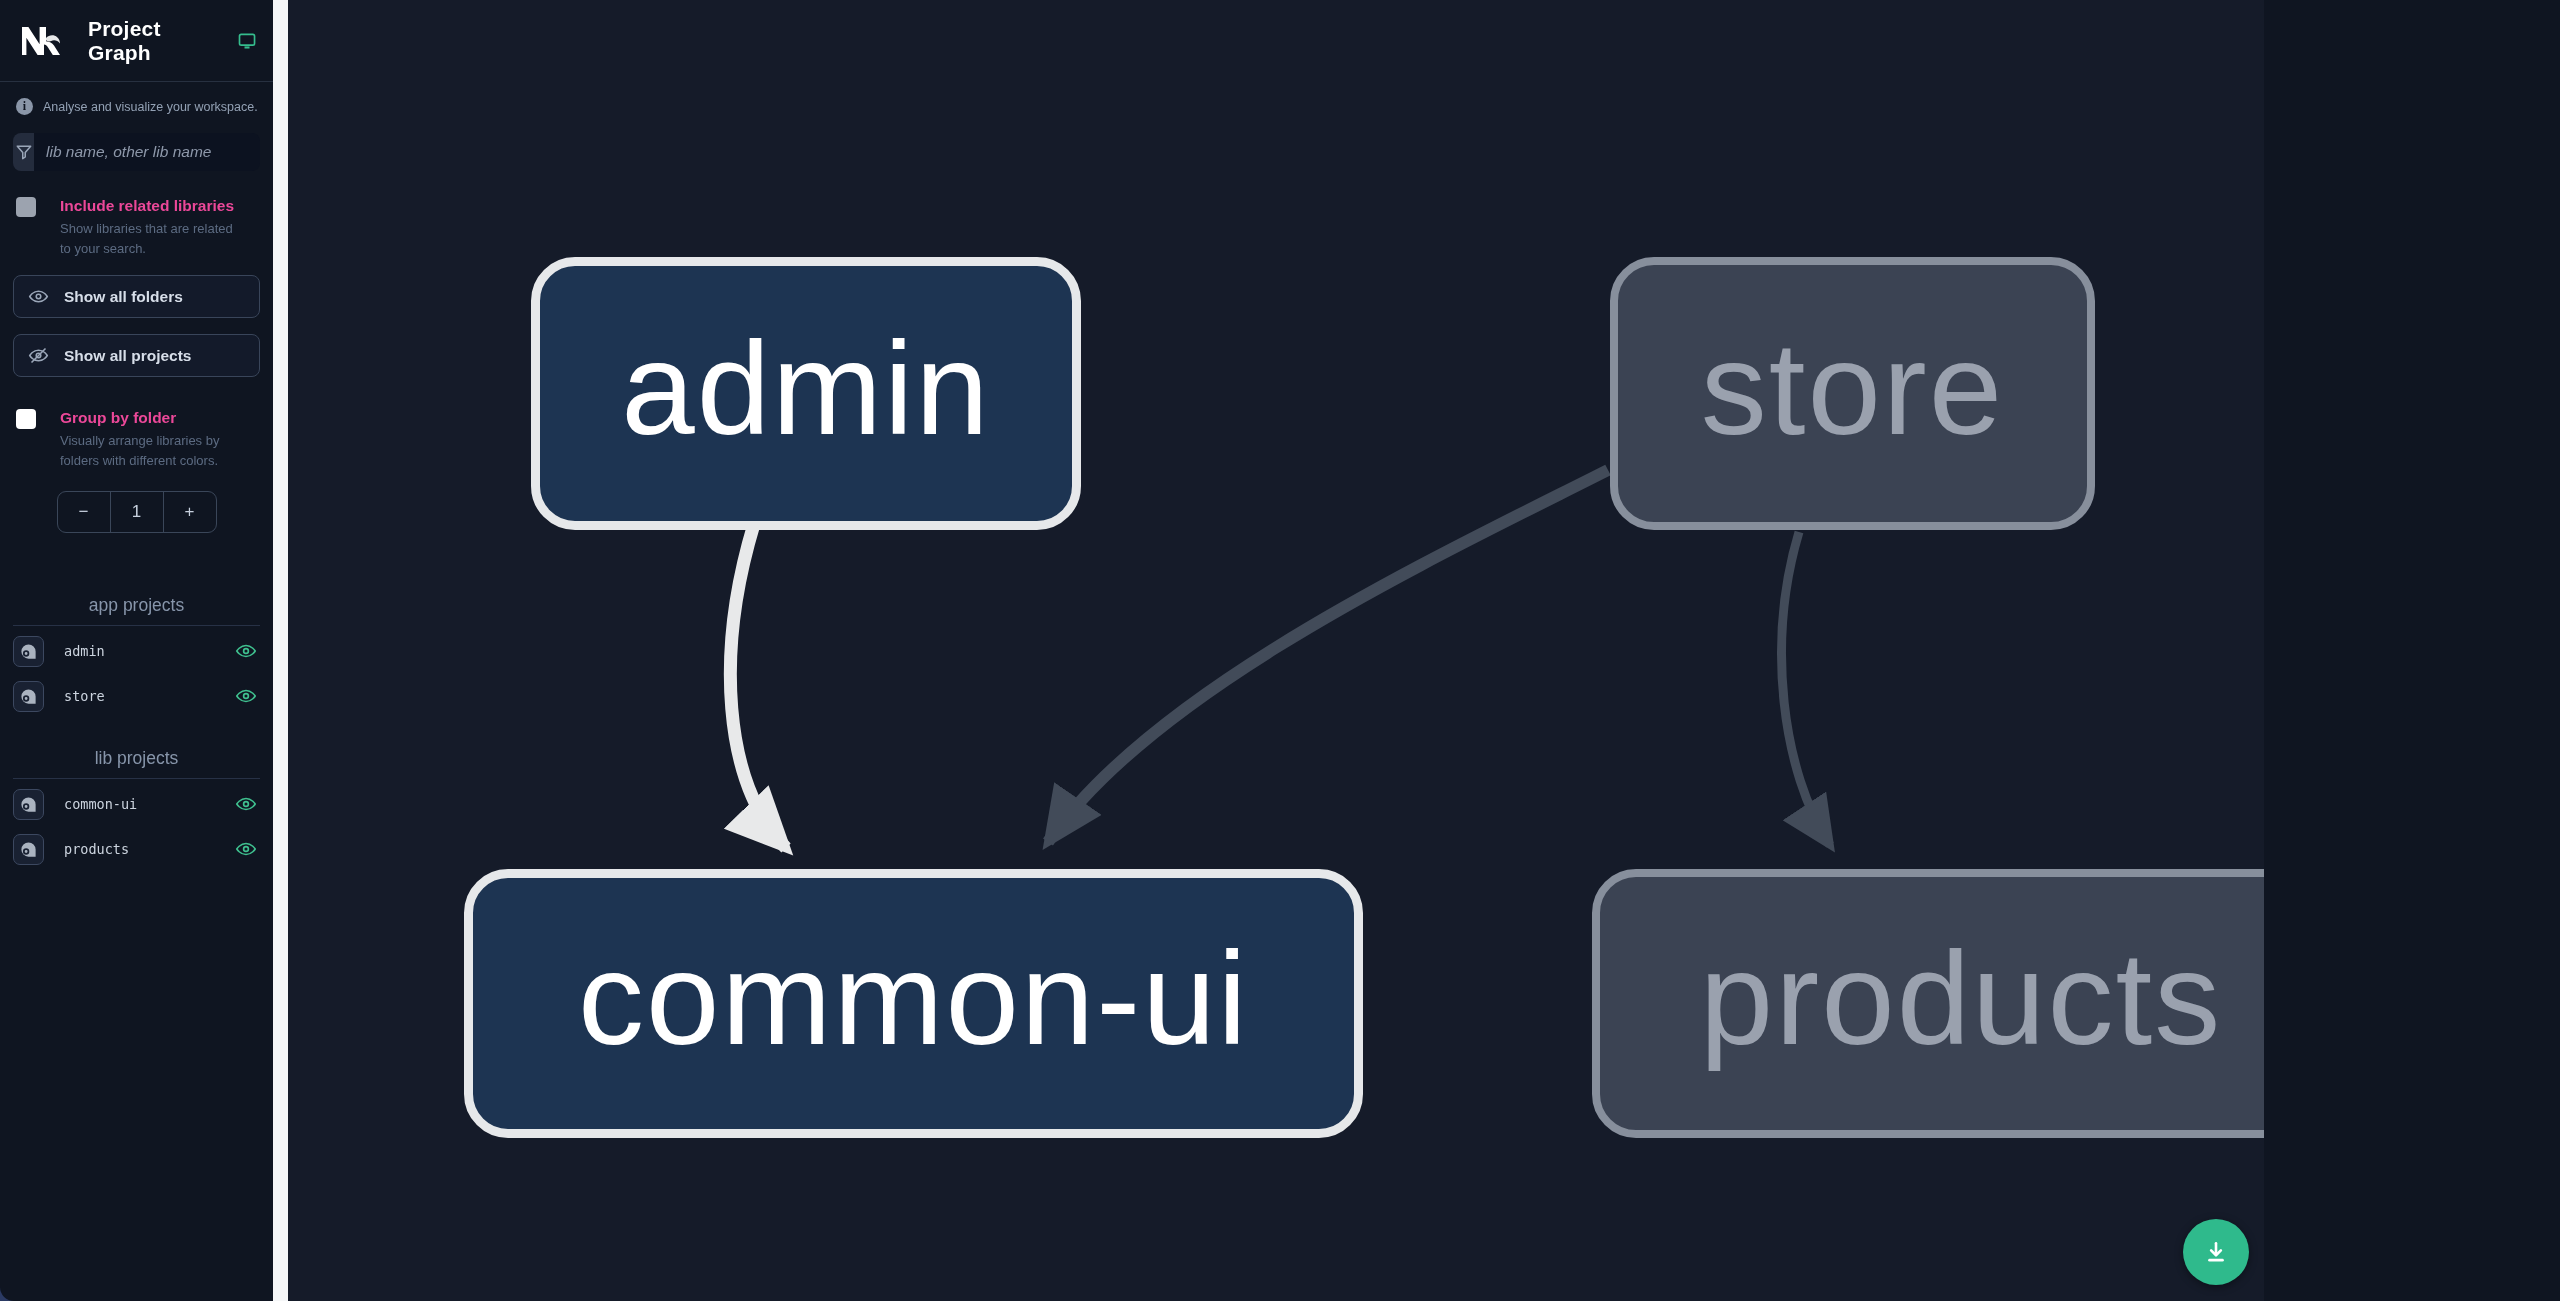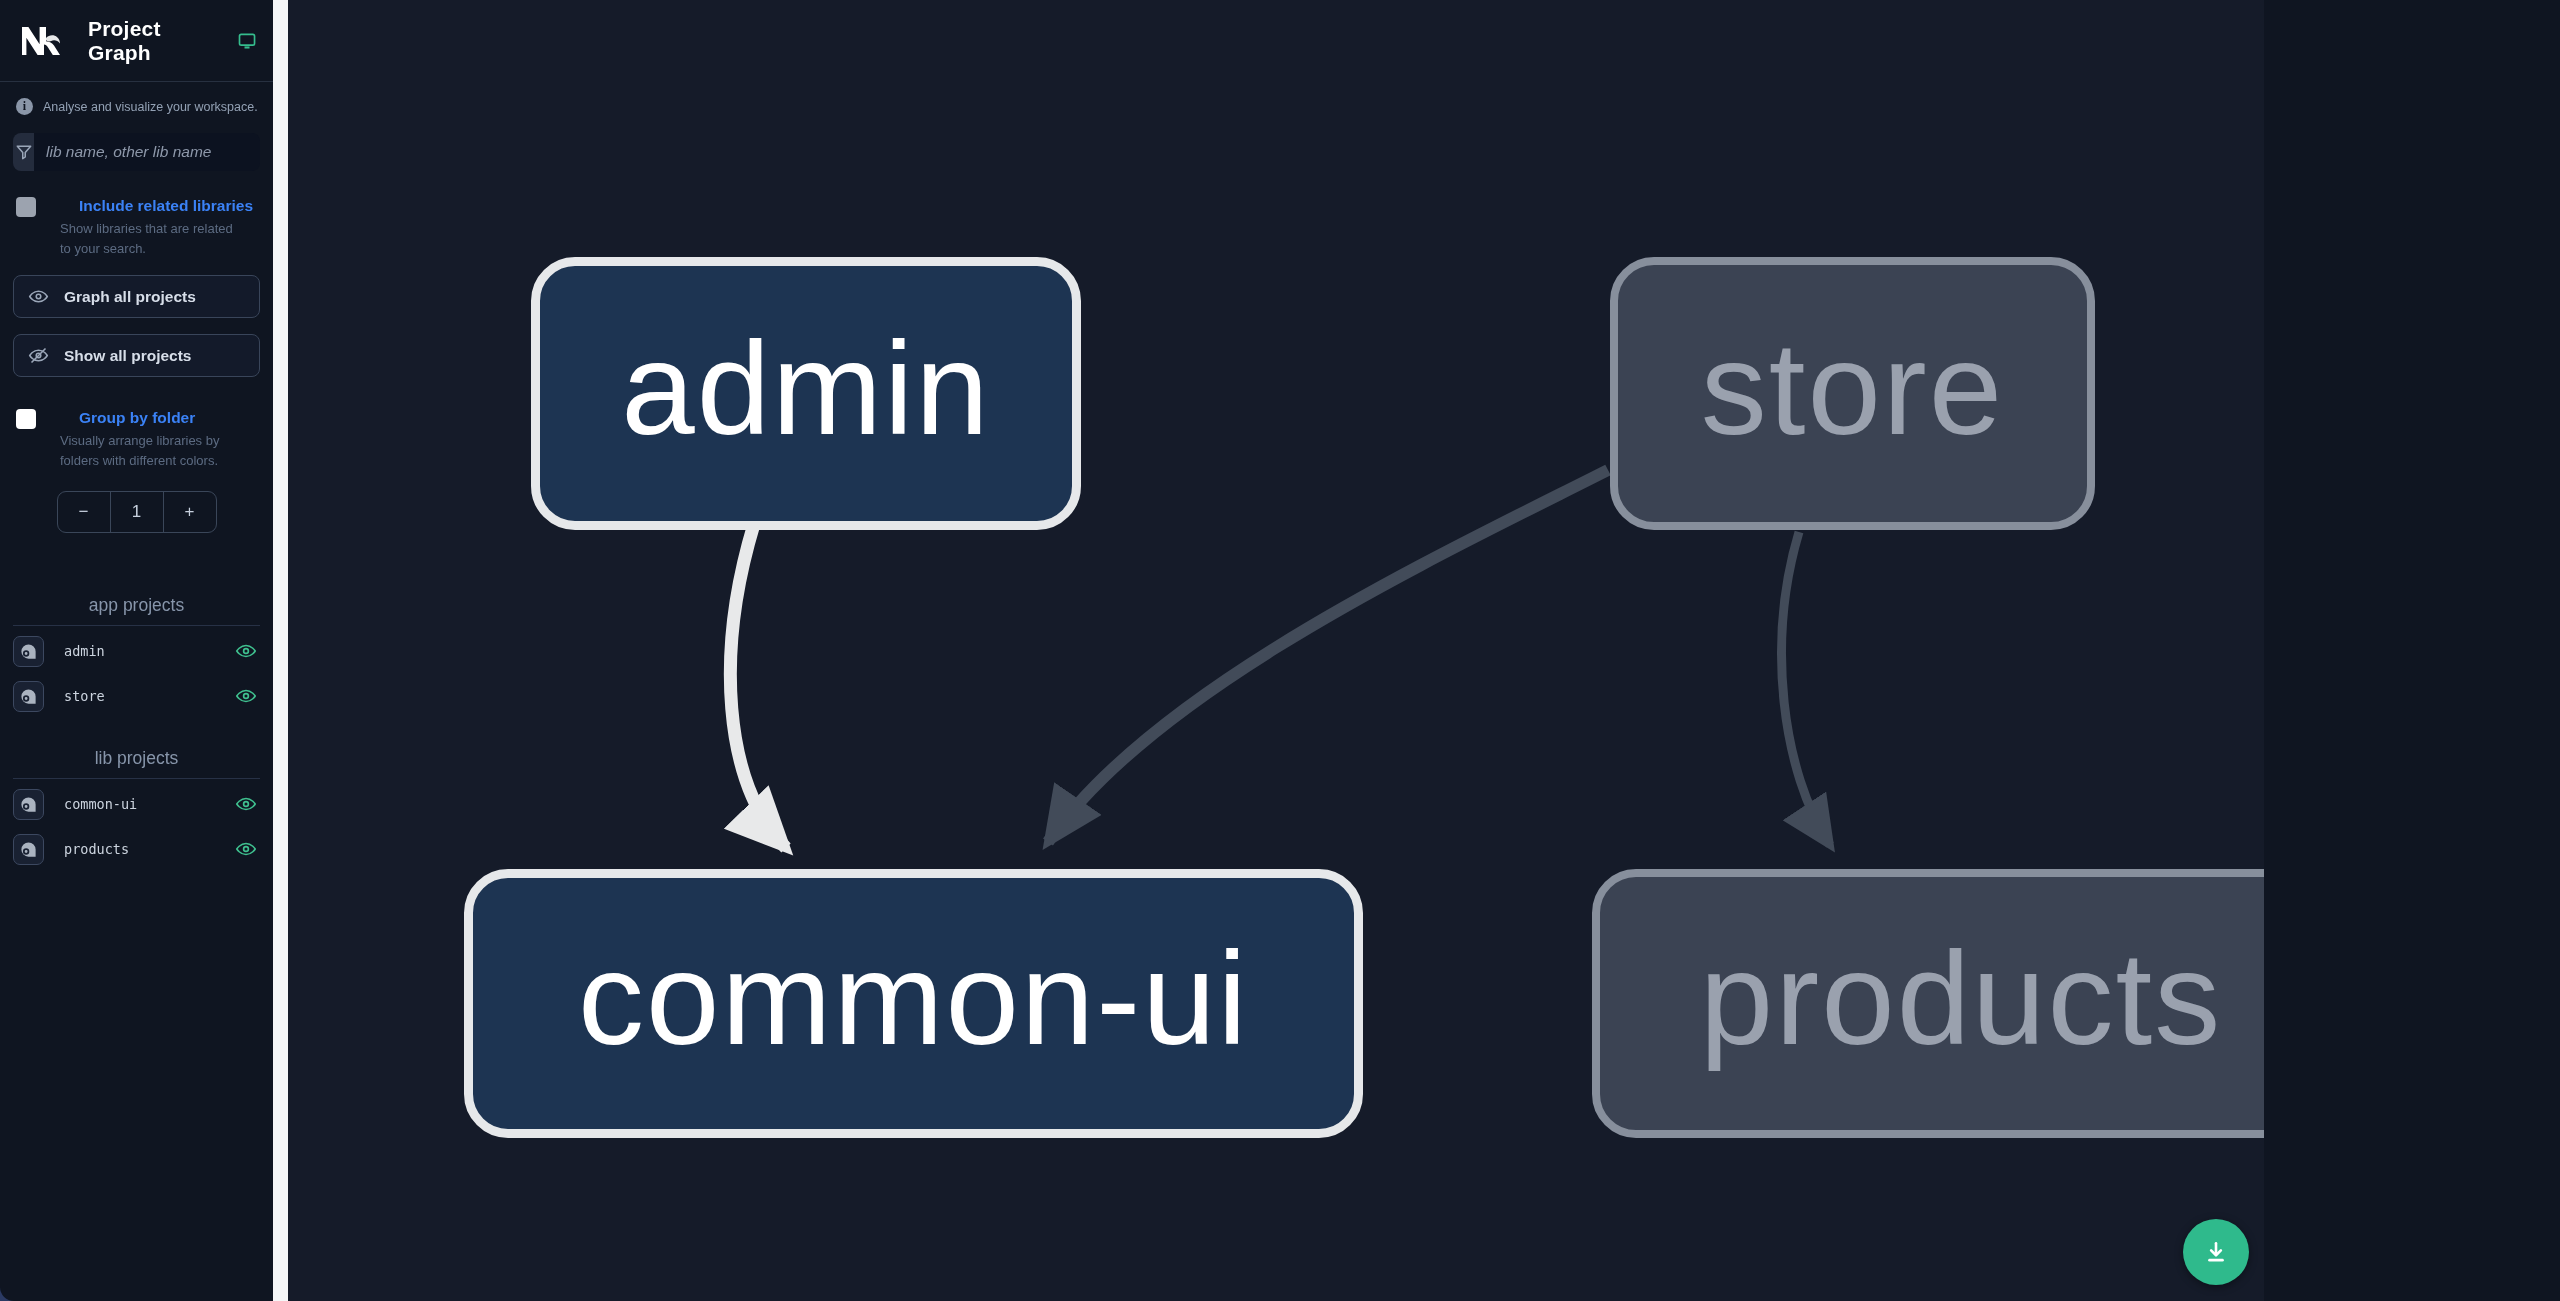--- a/index.html
+++ b/index.html
@@ -41,7 +41,7 @@
   .chk.checked { background:#2fb183; display:flex; align-items:center; justify-content:center; }
   .chk.checked svg { width:14px; height:14px; }
   .chk-text { margin-left:24px; }
-  .chk-label { font-size:15.5px; font-weight:bold; color:#3b82f6; line-height:22px;margin-left:19px; }
+  .chk-label { font-size:15.5px; font-weight:bold; color:#ec4899; line-height:22px; }
   .chk-desc { font-size:13px; color:#5c6b82; line-height:20px; margin-top:2px; width:185px; }
 
   .sb-btn { margin:16px 13px 0 13px; height:43px; border:1px solid #39455a; border-radius:8px;

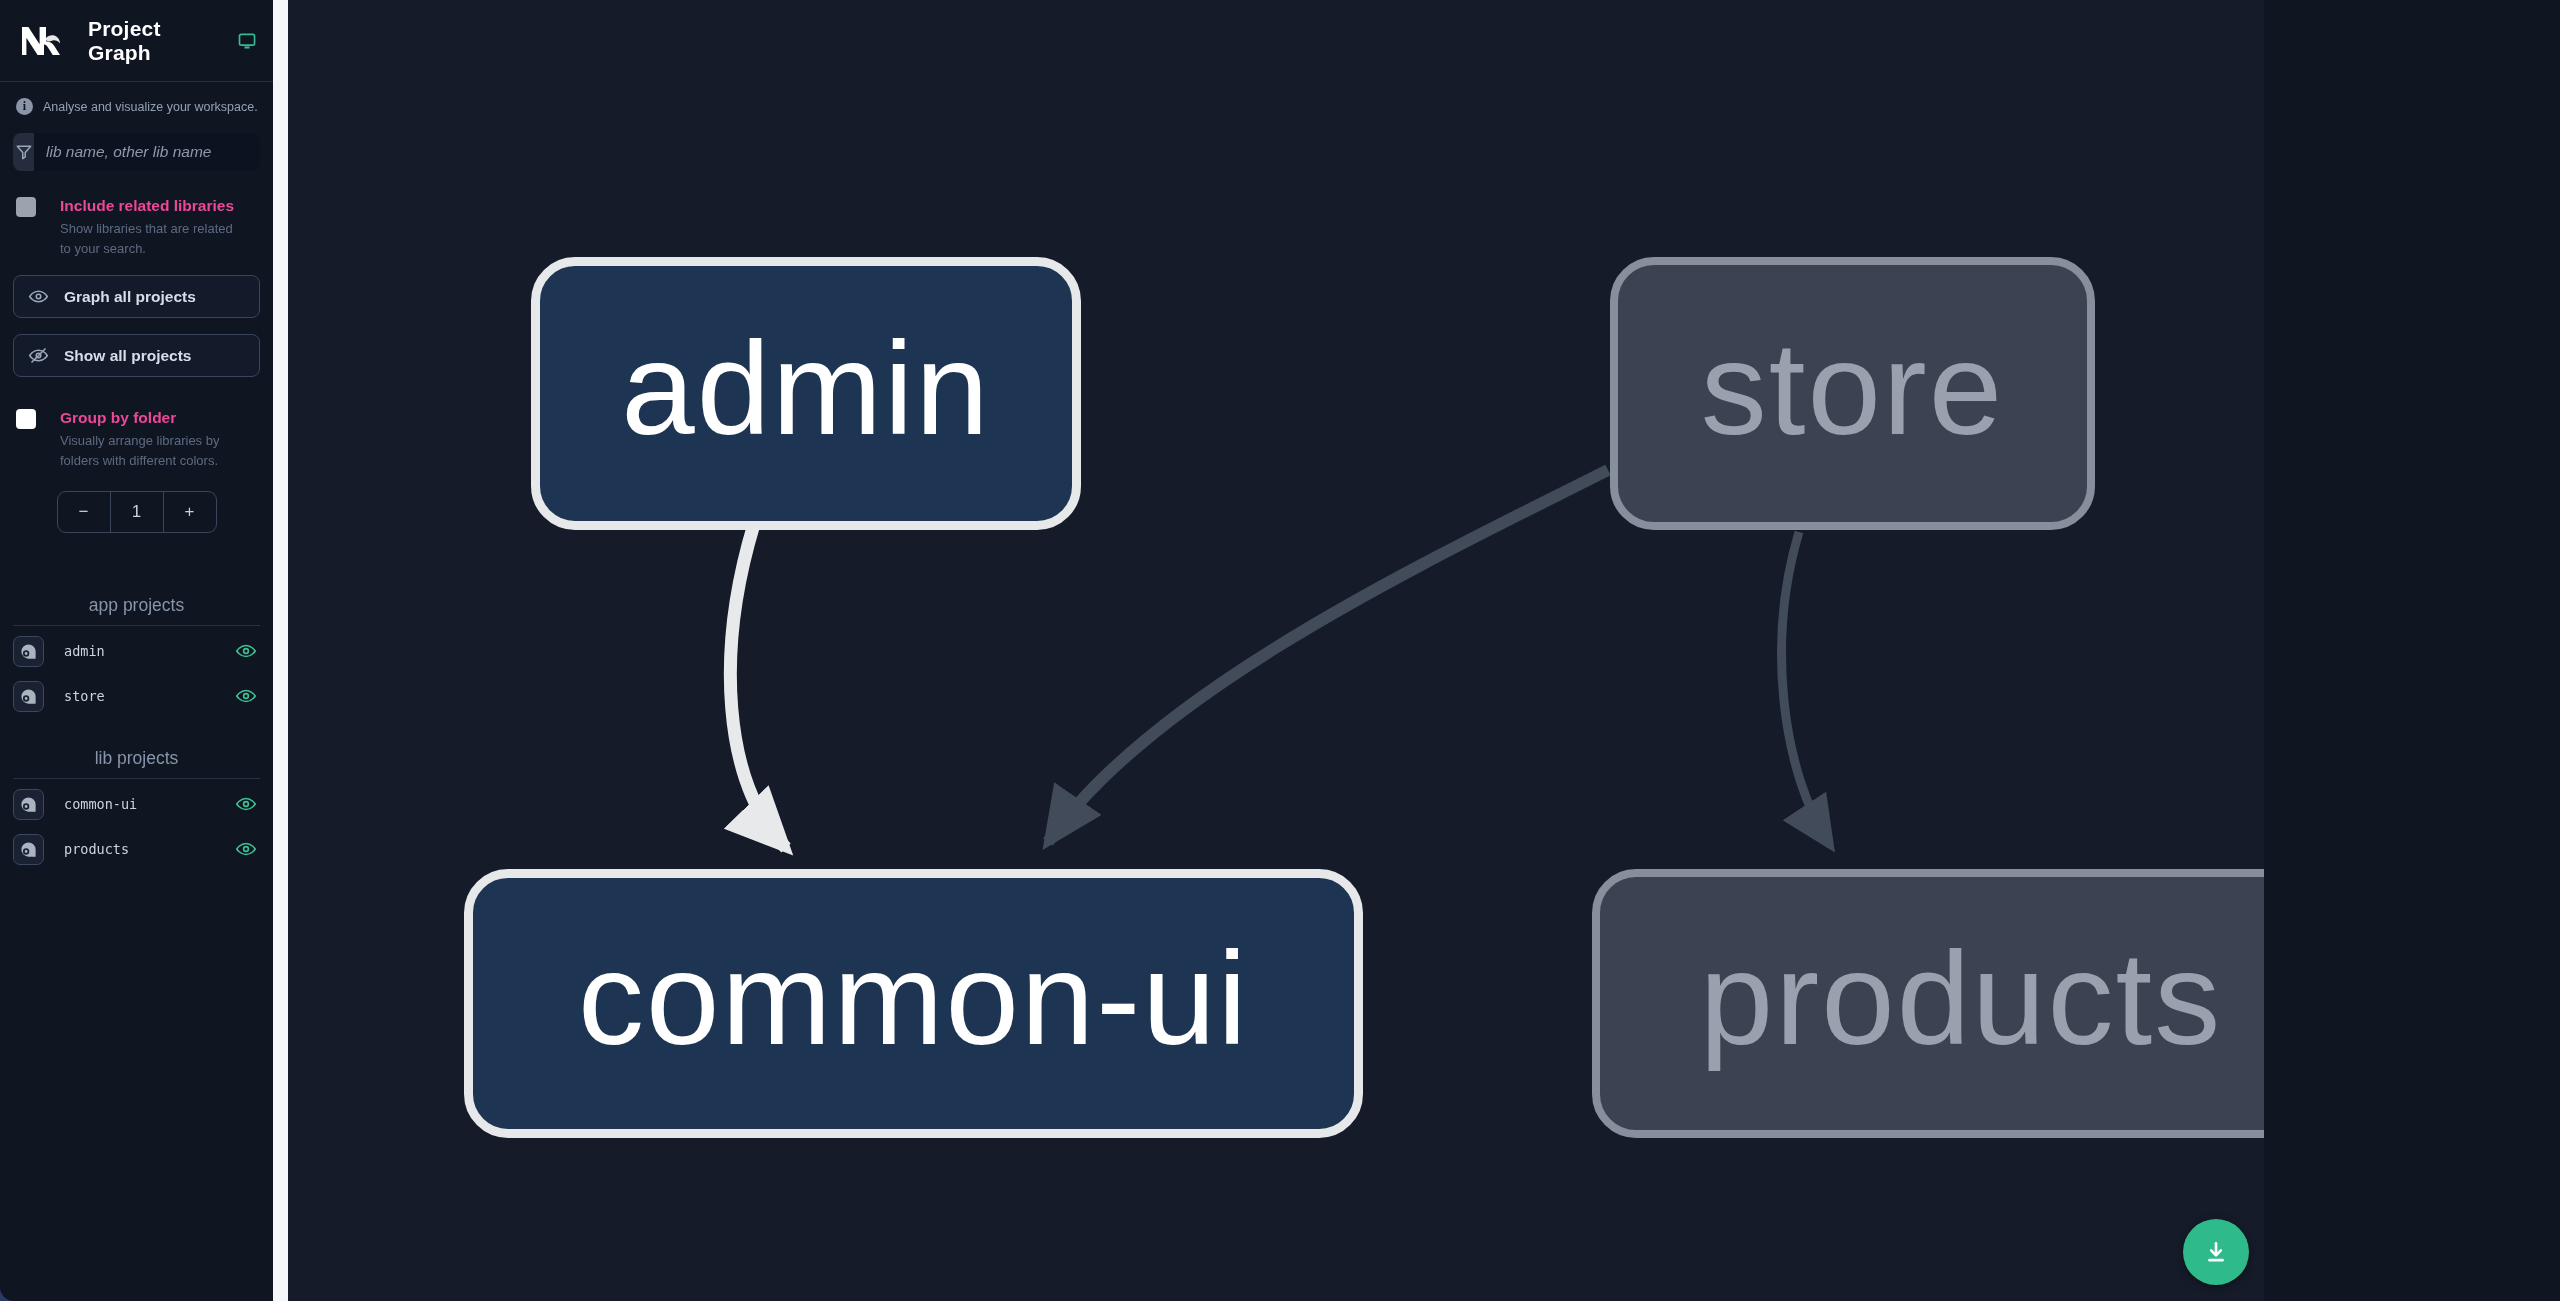--- a/index.html
+++ b/index.html
@@ -140,7 +140,7 @@
         <path d="M2 12s3.5-6 10-6 10 6 10 6-3.5 6-10 6S2 12 2 12z" fill="none" stroke="#9aa6b8" stroke-width="1.8"></path>
         <circle cx="12" cy="12" r="2.6" fill="none" stroke="#9aa6b8" stroke-width="1.8"></circle>
       </svg>
-      <span>Graph all projects</span>
+      <span>Show all folders</span>
     </div>
 
     <div class="sb-btn">

